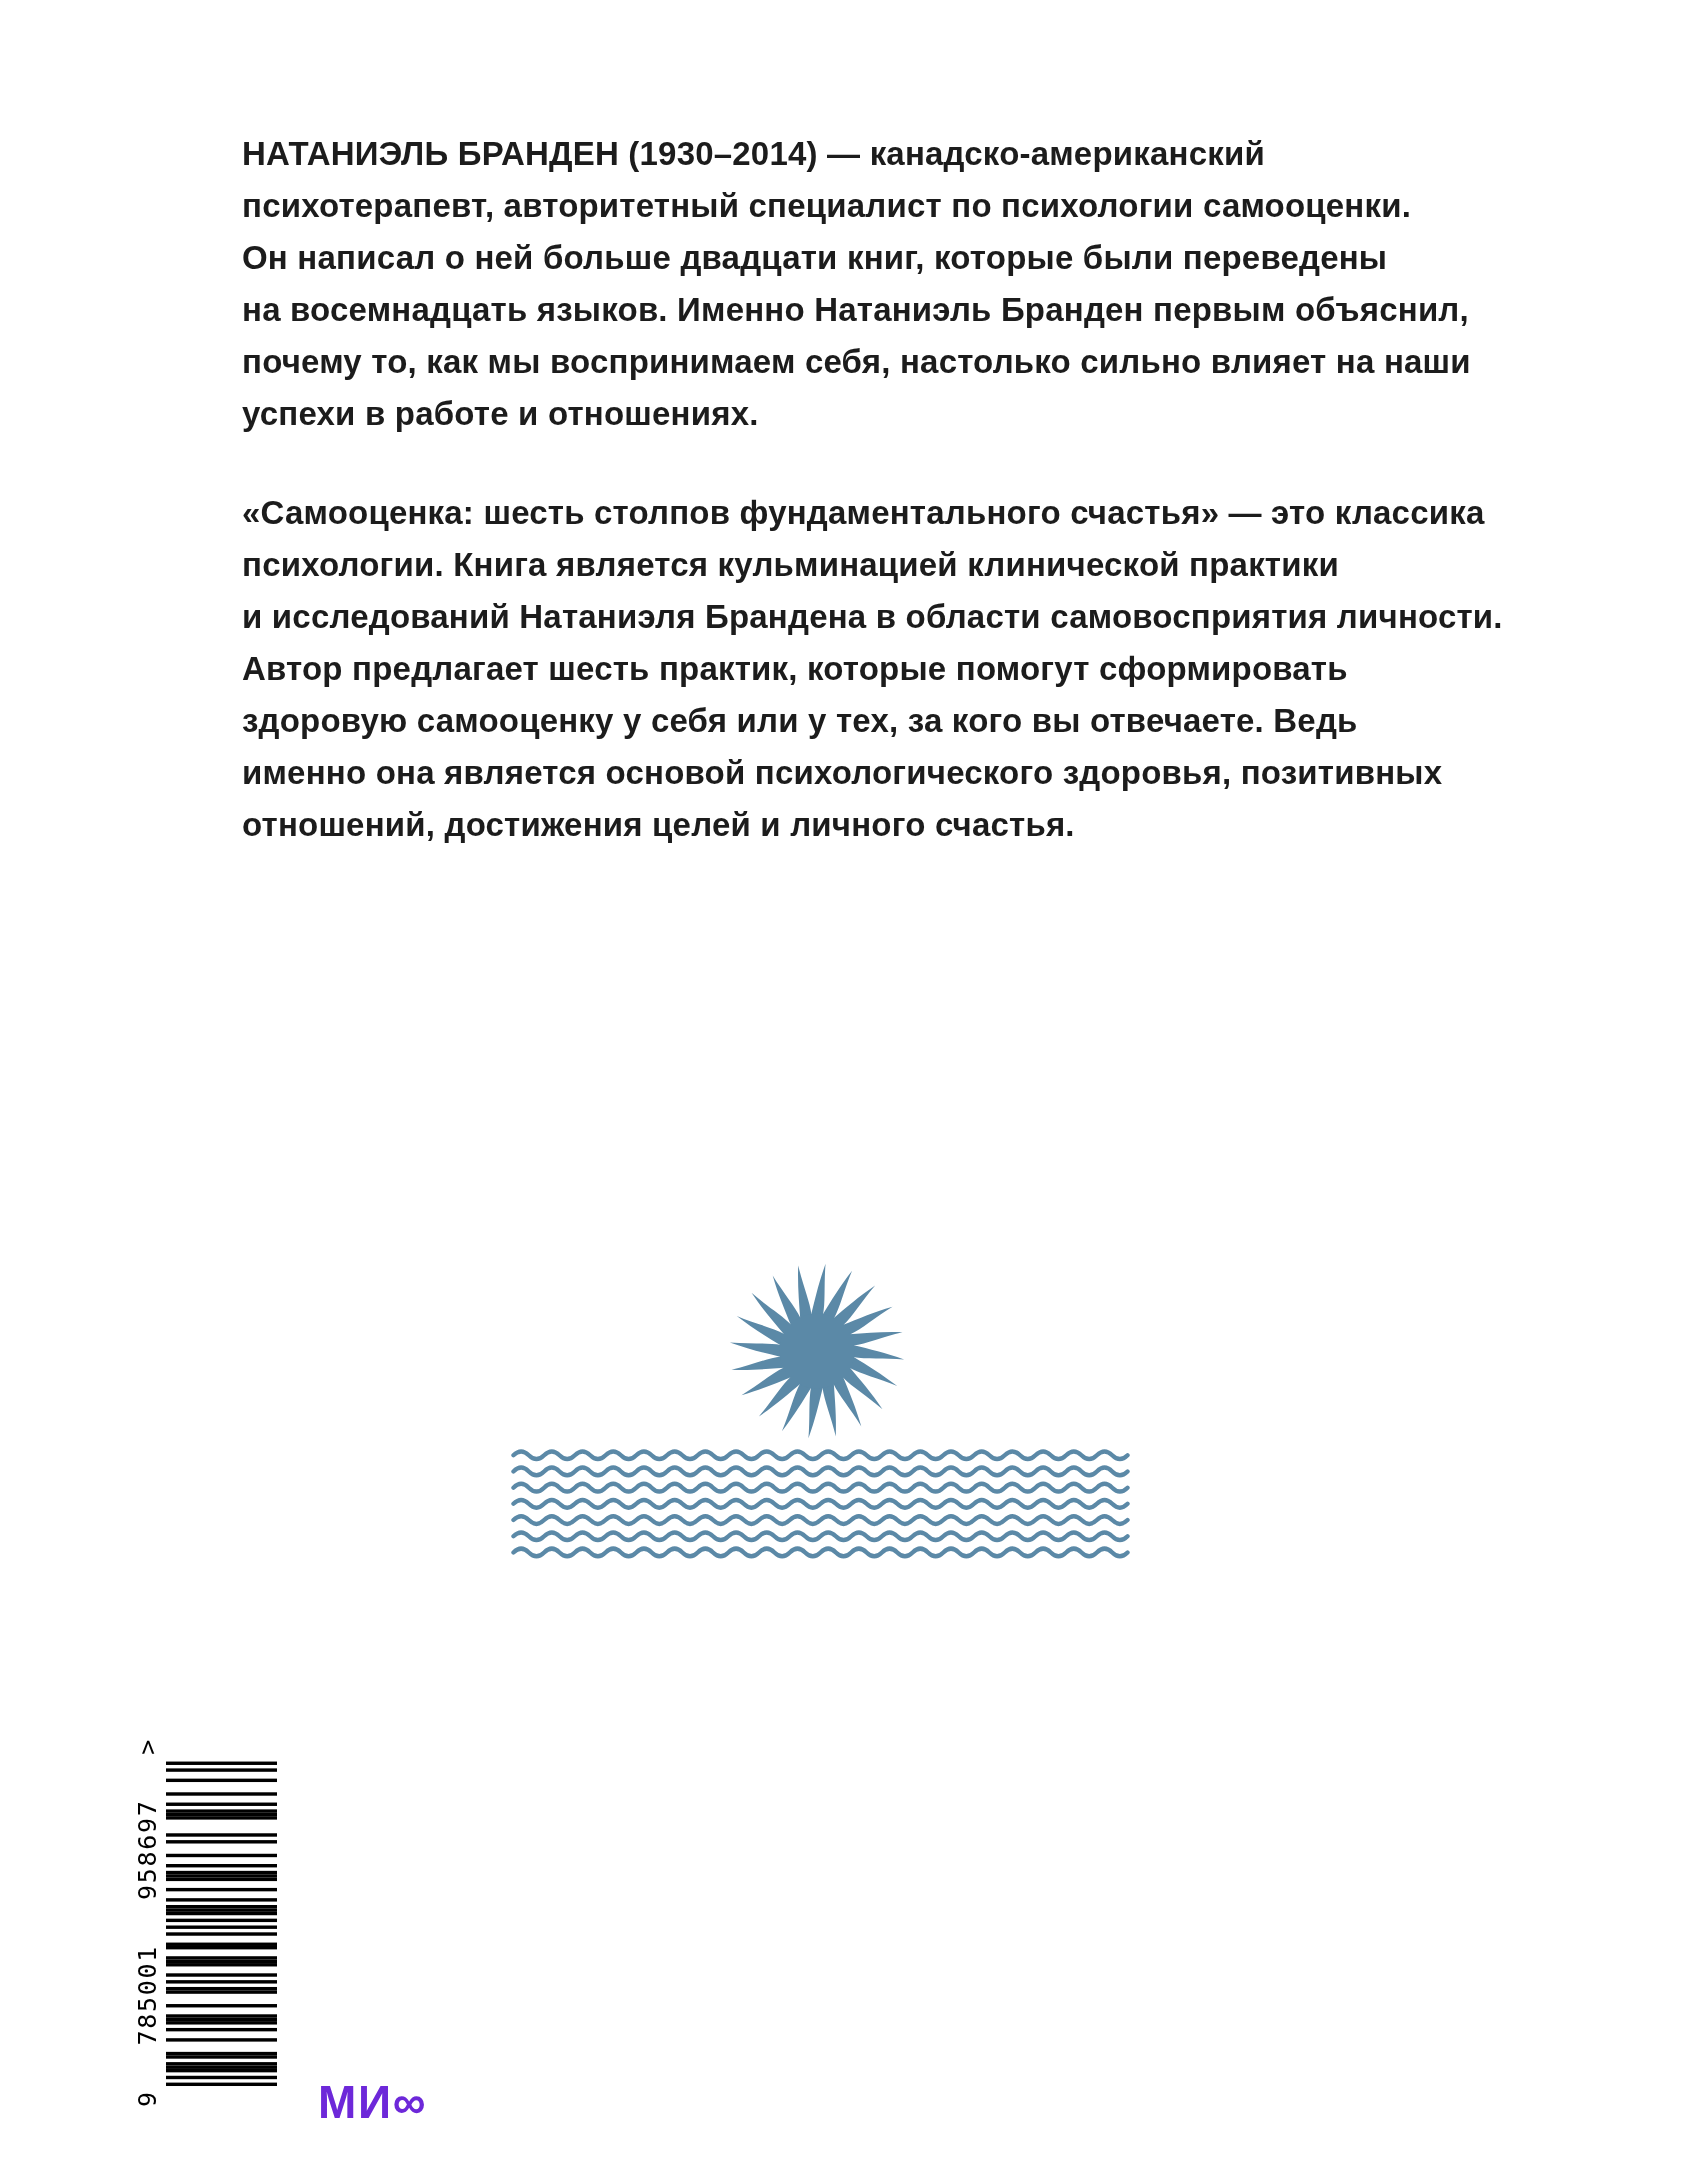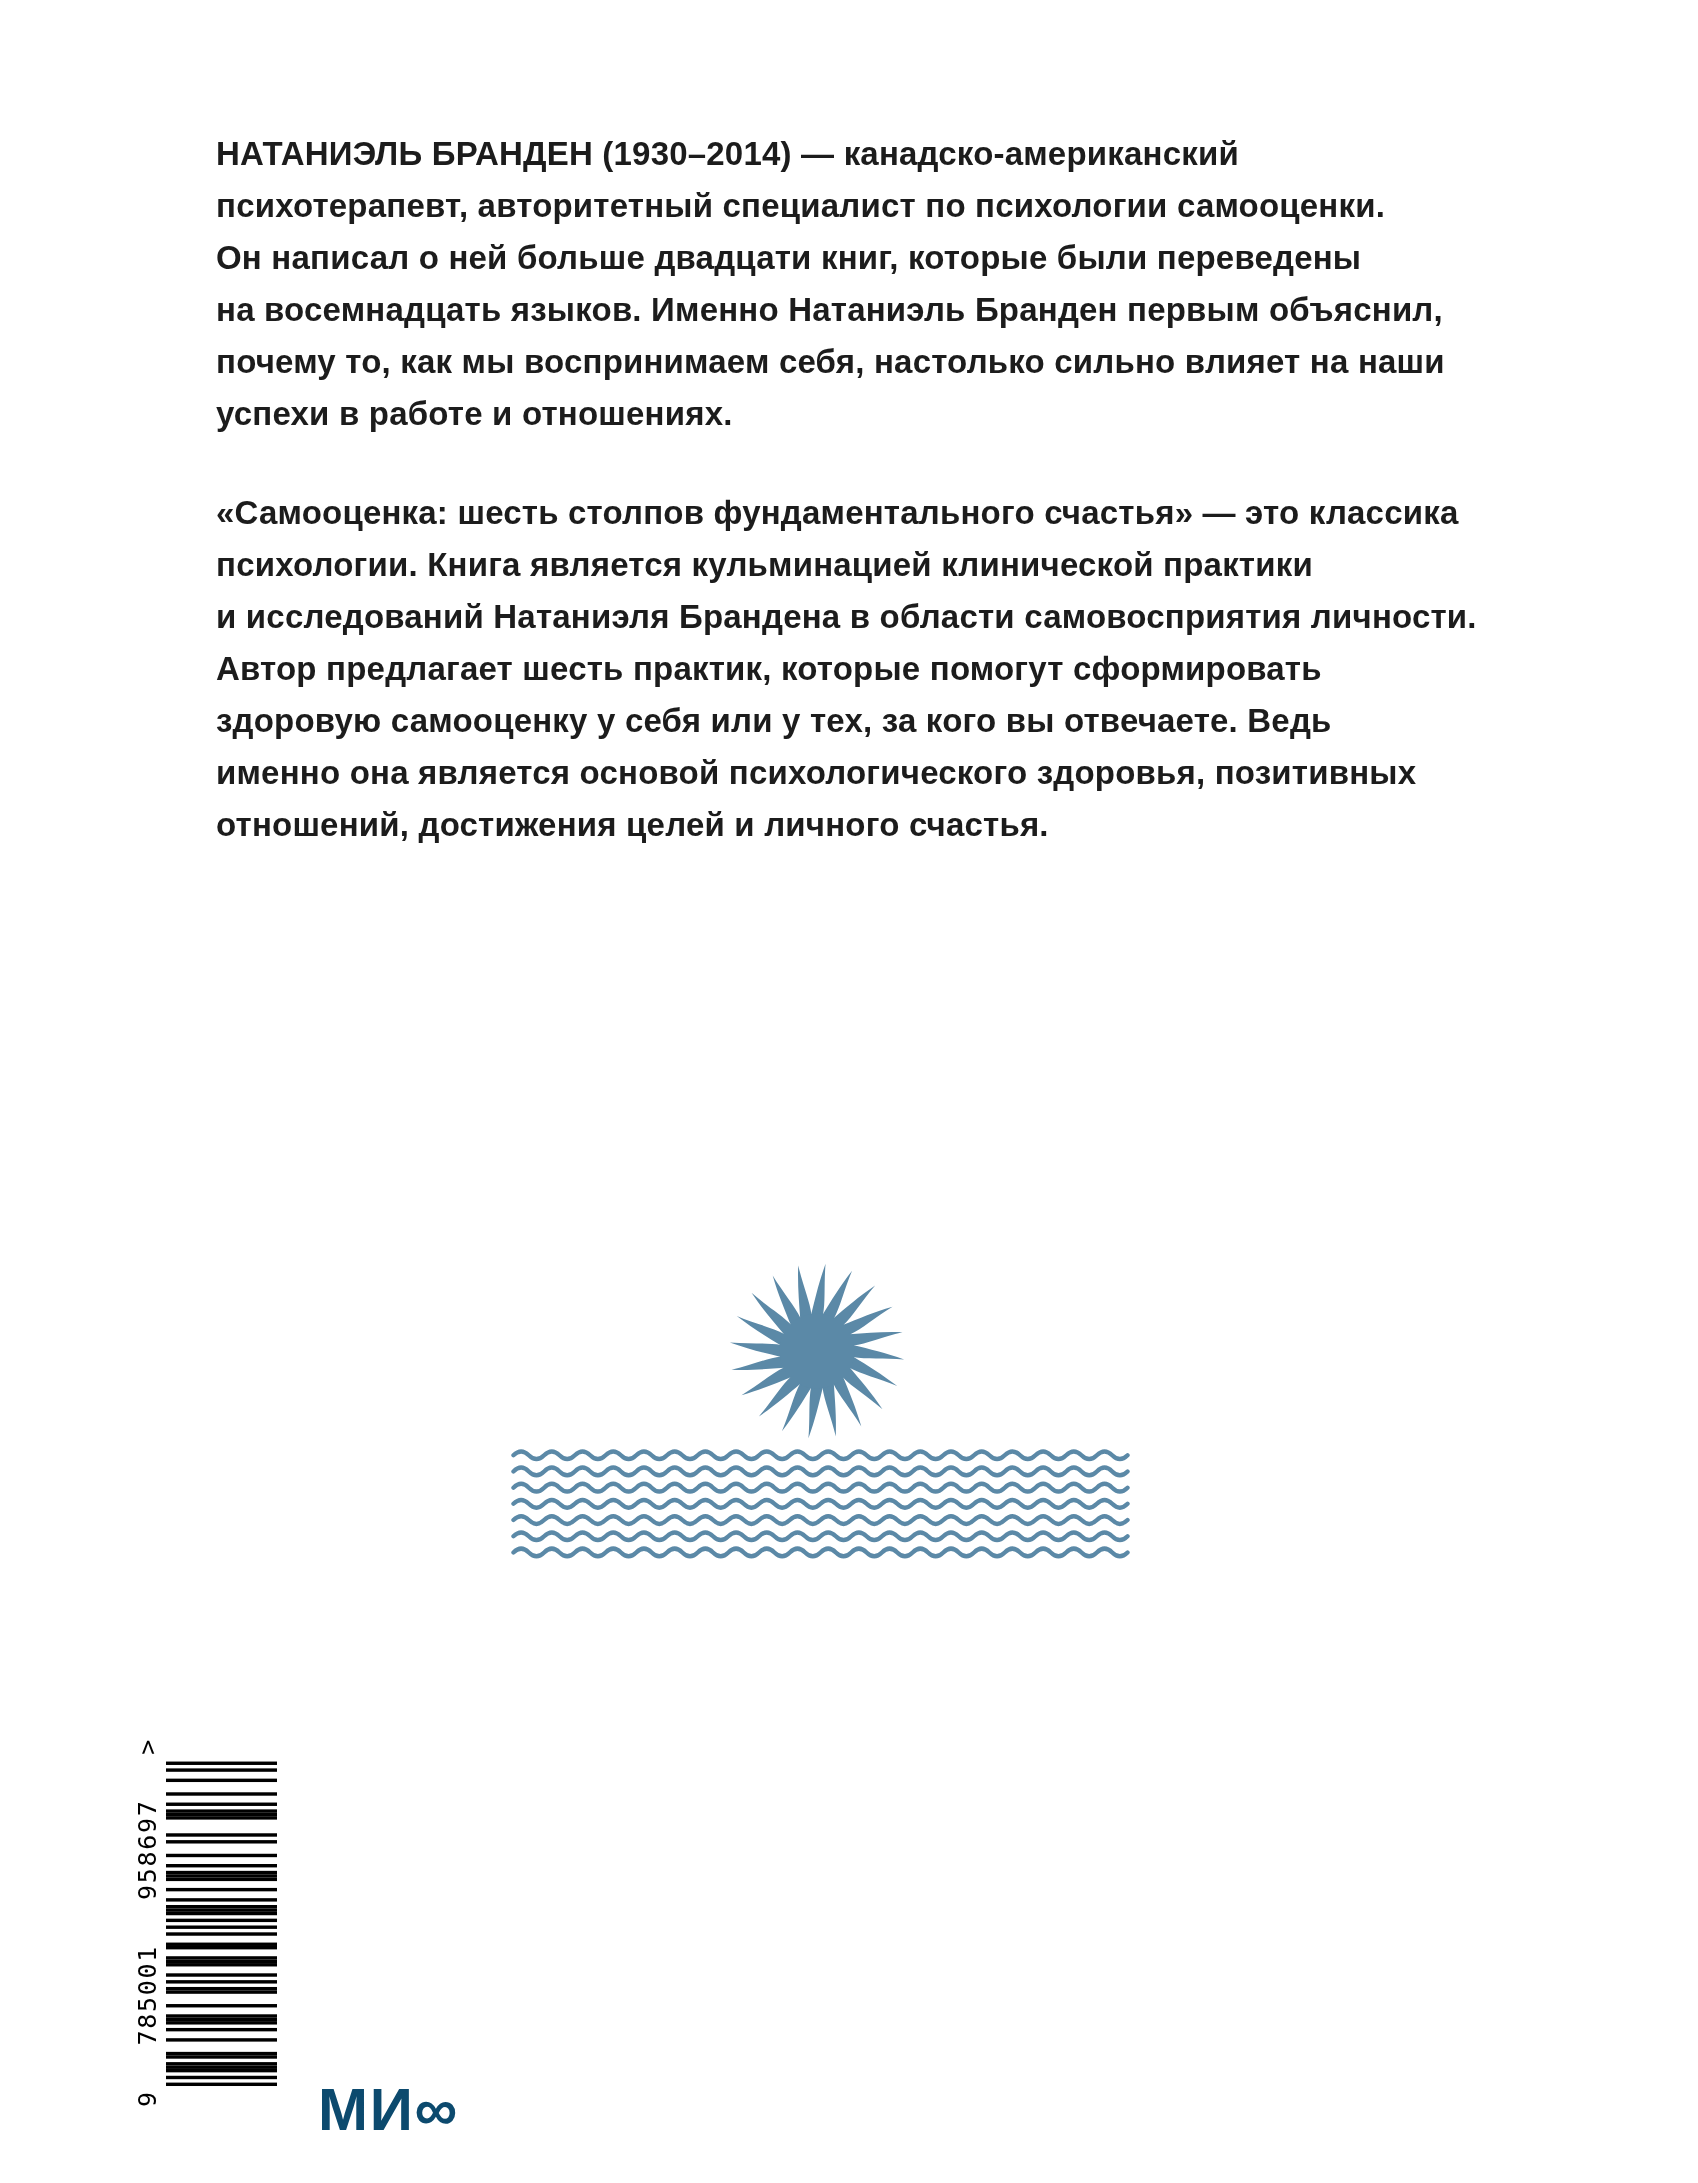--- a/index.html
+++ b/index.html
@@ -14,7 +14,7 @@
 
   .text-block{
     position:absolute;
-    left:216px;top:128px;width:1301px;
+    left:242px;top:128px;width:1301px;
     color:#1c1c1c;
     font-size:33px;
     line-height:52px;

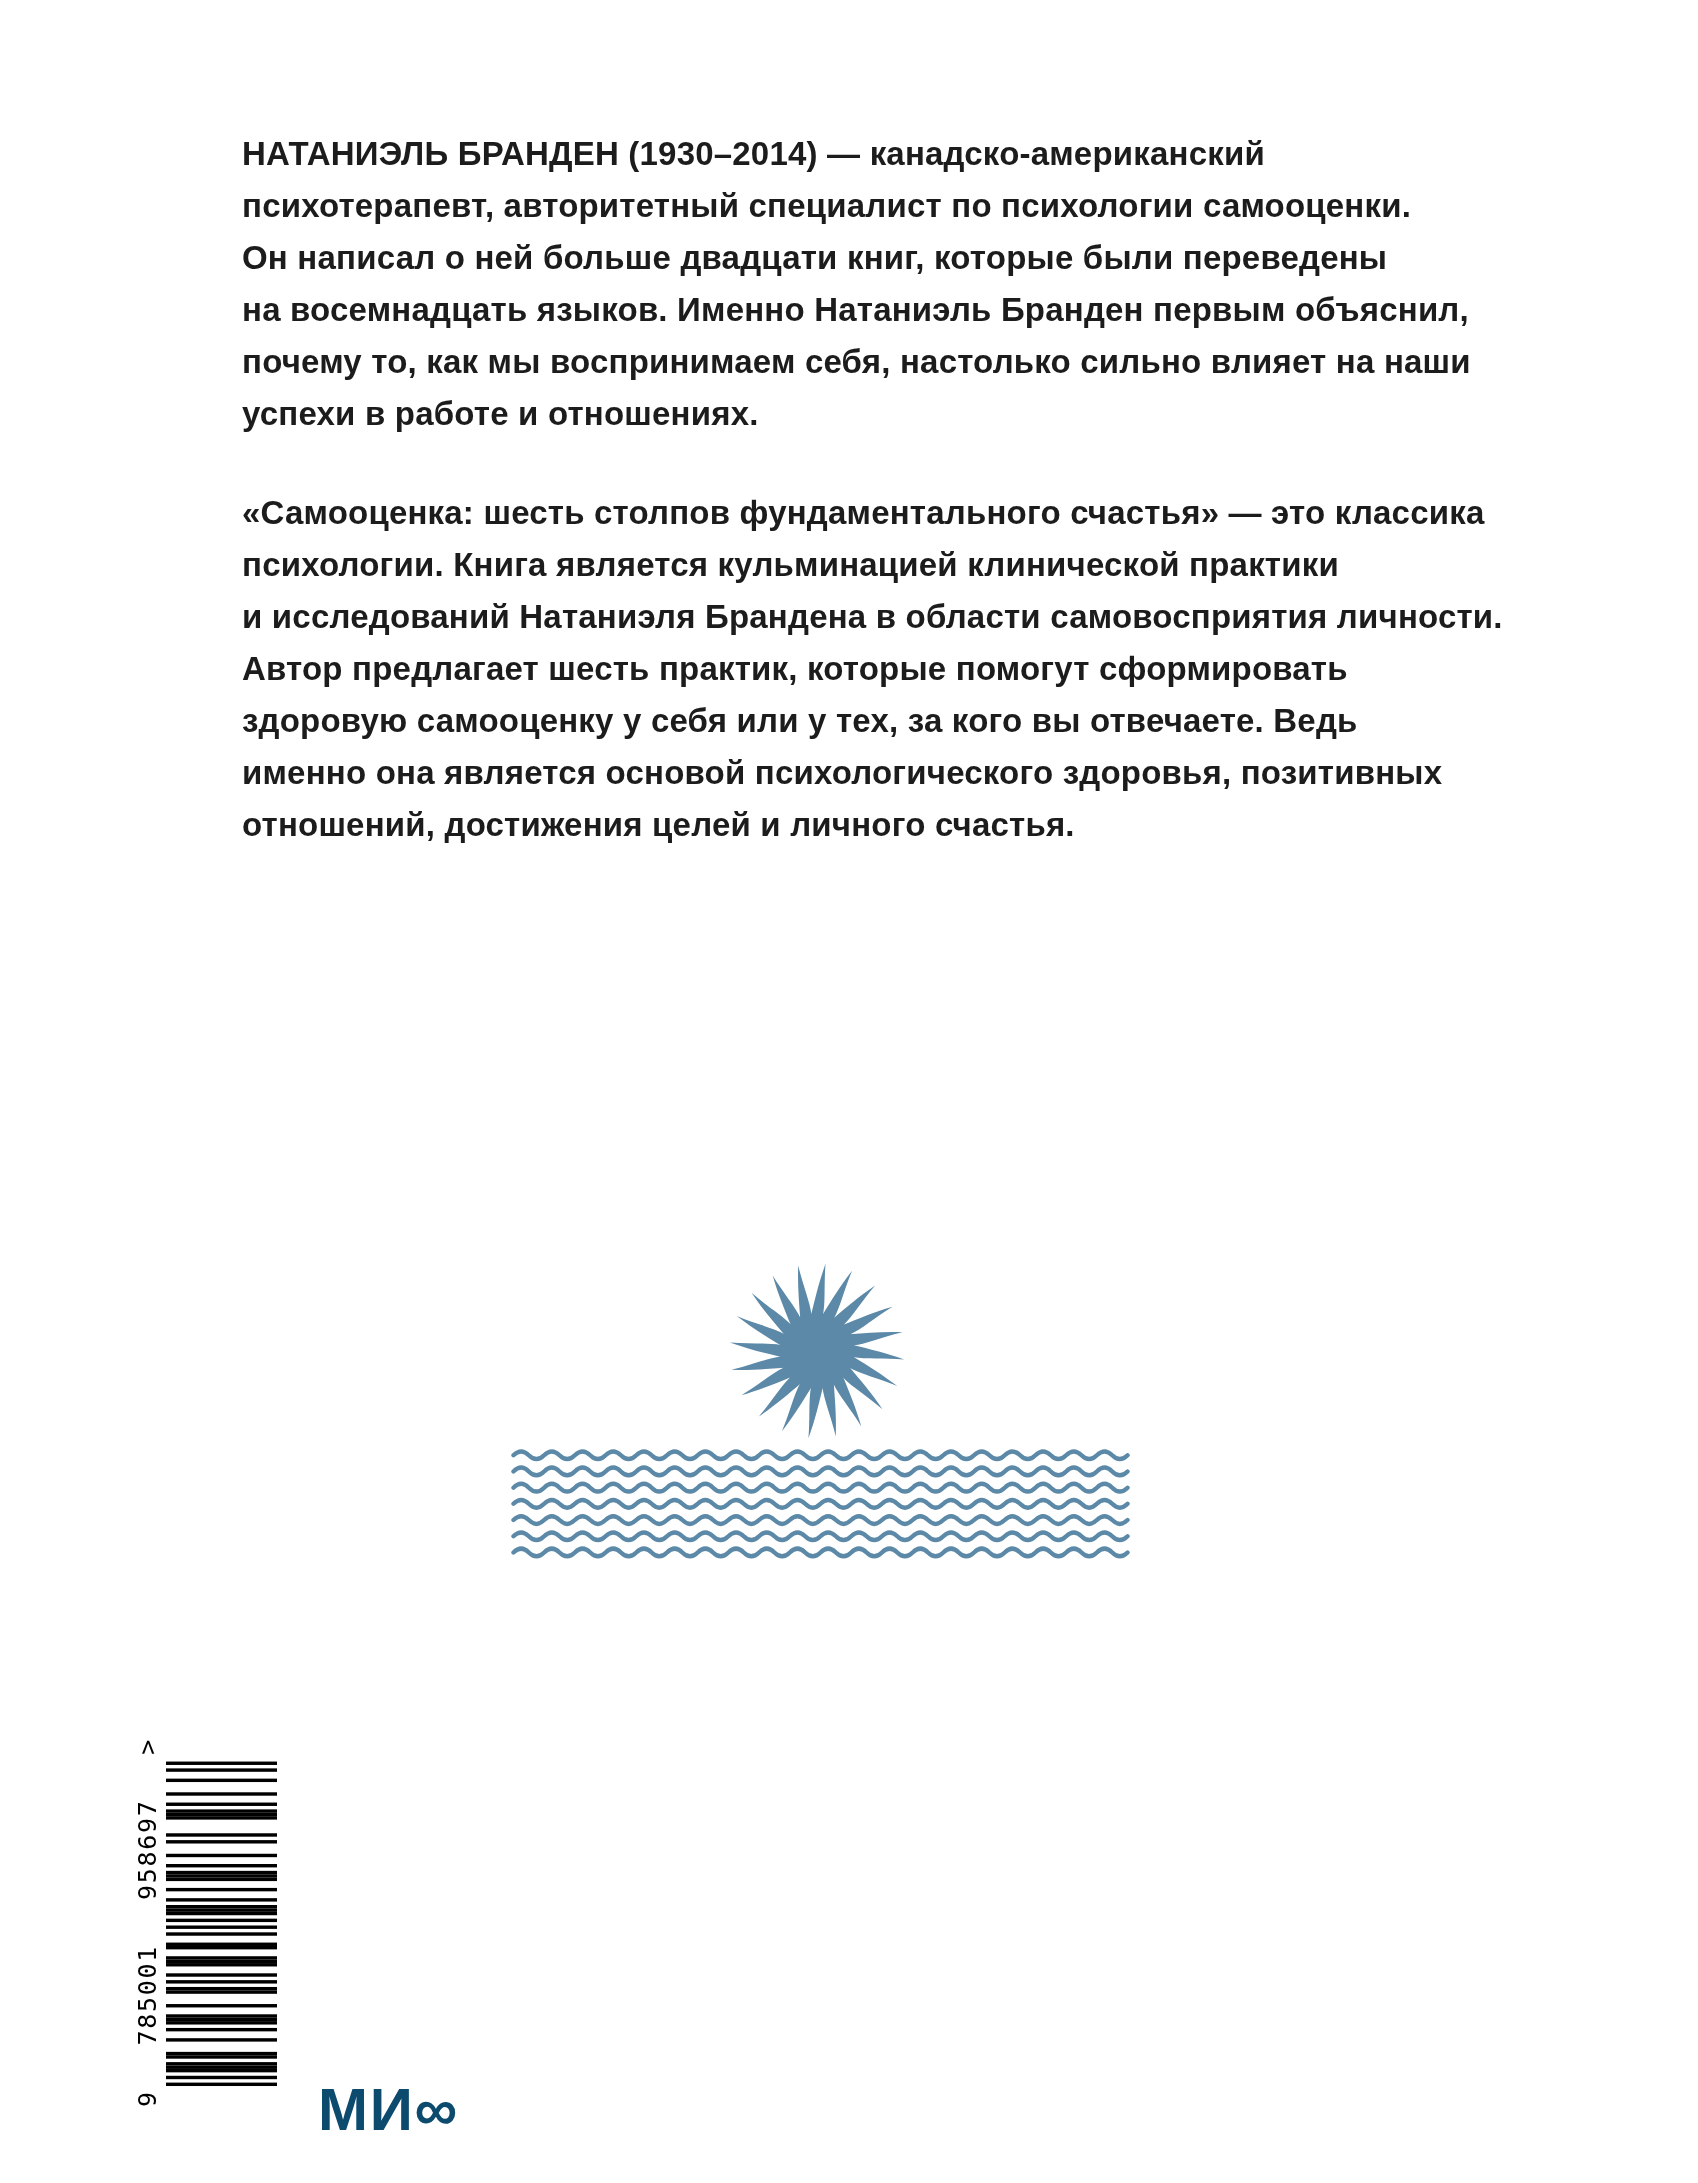--- a/index.html
+++ b/index.html
@@ -65,9 +65,9 @@
   .publisher-logo{
     position:absolute;
     left:318px;top:2075px;
-    font-size:60px;
+    font-size:46px;
     font-weight:bold;
-    color:#0c4a6e;
+    color:#6d28d9;
     letter-spacing:1.7px;
   }
 </style>

